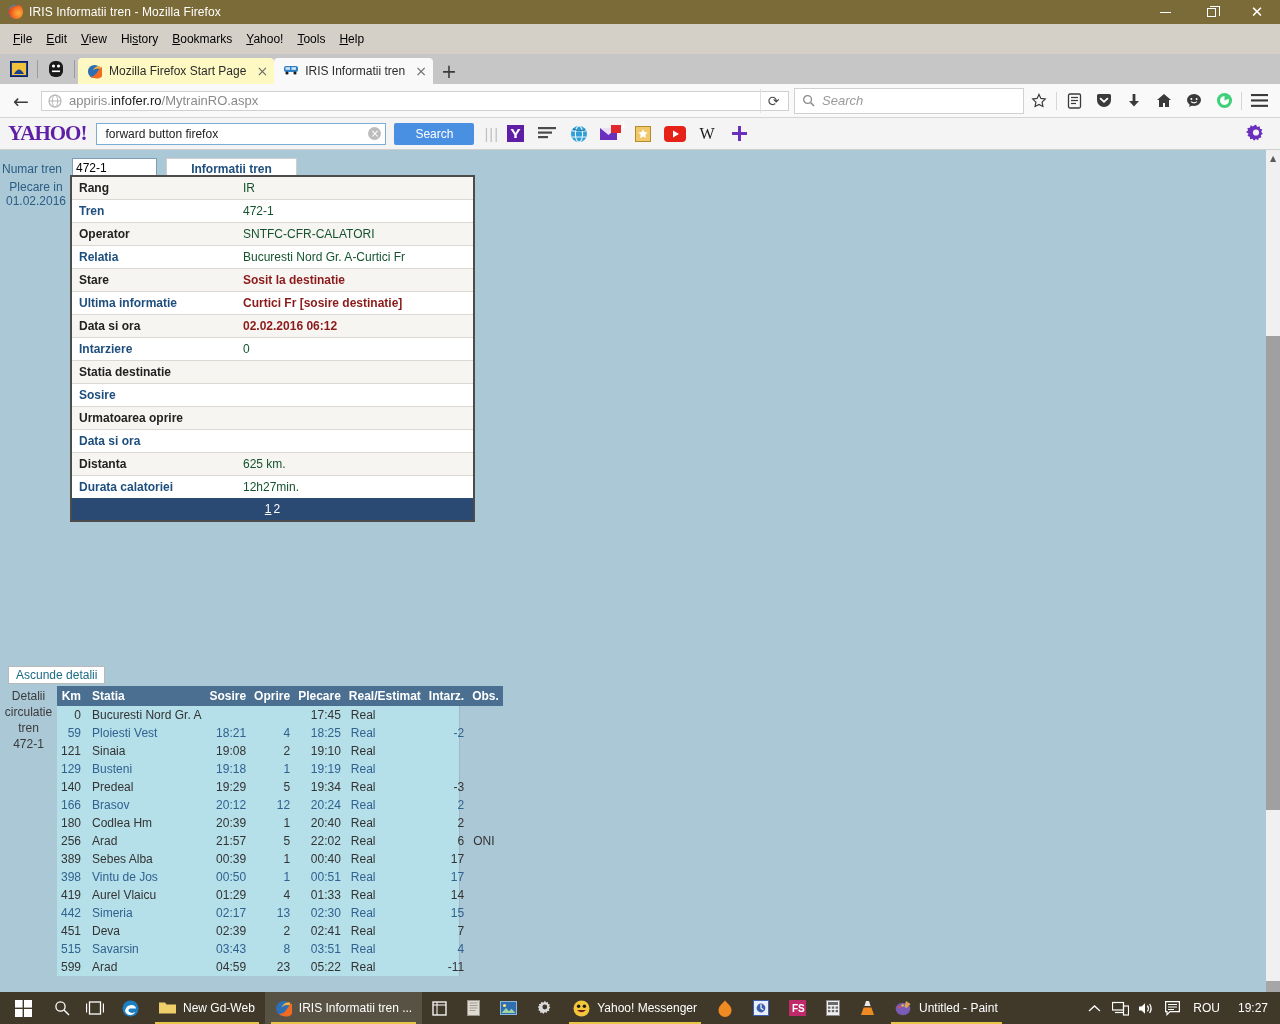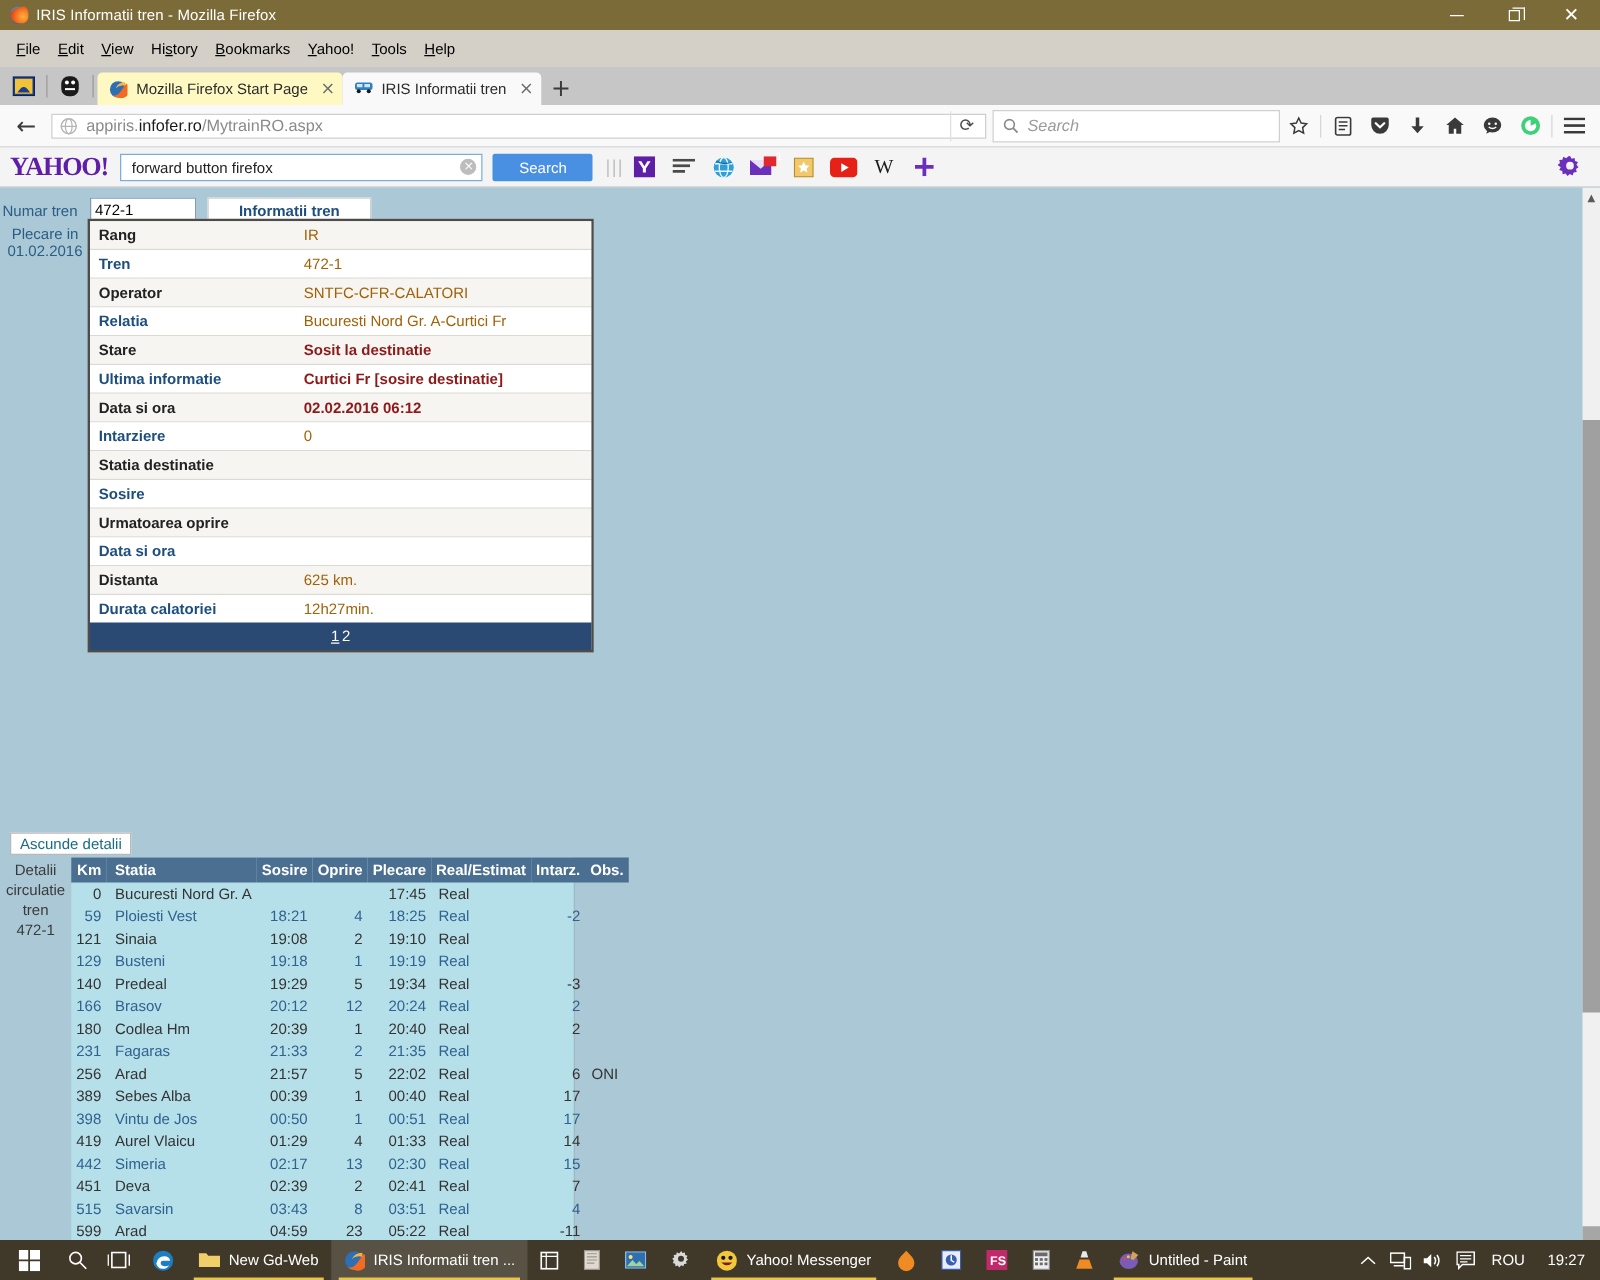--- a/index.html
+++ b/index.html
@@ -148,7 +148,7 @@
   }
   #infotable .k.blue { color:#1d4e7d; }
   #infotable .k.dark { color:#222; }
-  #infotable .v { flex:1; padding-left:6px; font-size:12px; color:#a16207; }
+  #infotable .v { flex:1; padding-left:6px; font-size:12px; color:#14532d; }
   #infotable .v.red { color:#8b1a1a; font-weight:bold; }
   #infotable .rowsep { height:1px; background:#dcd9d2; }
   #infotable .pager {

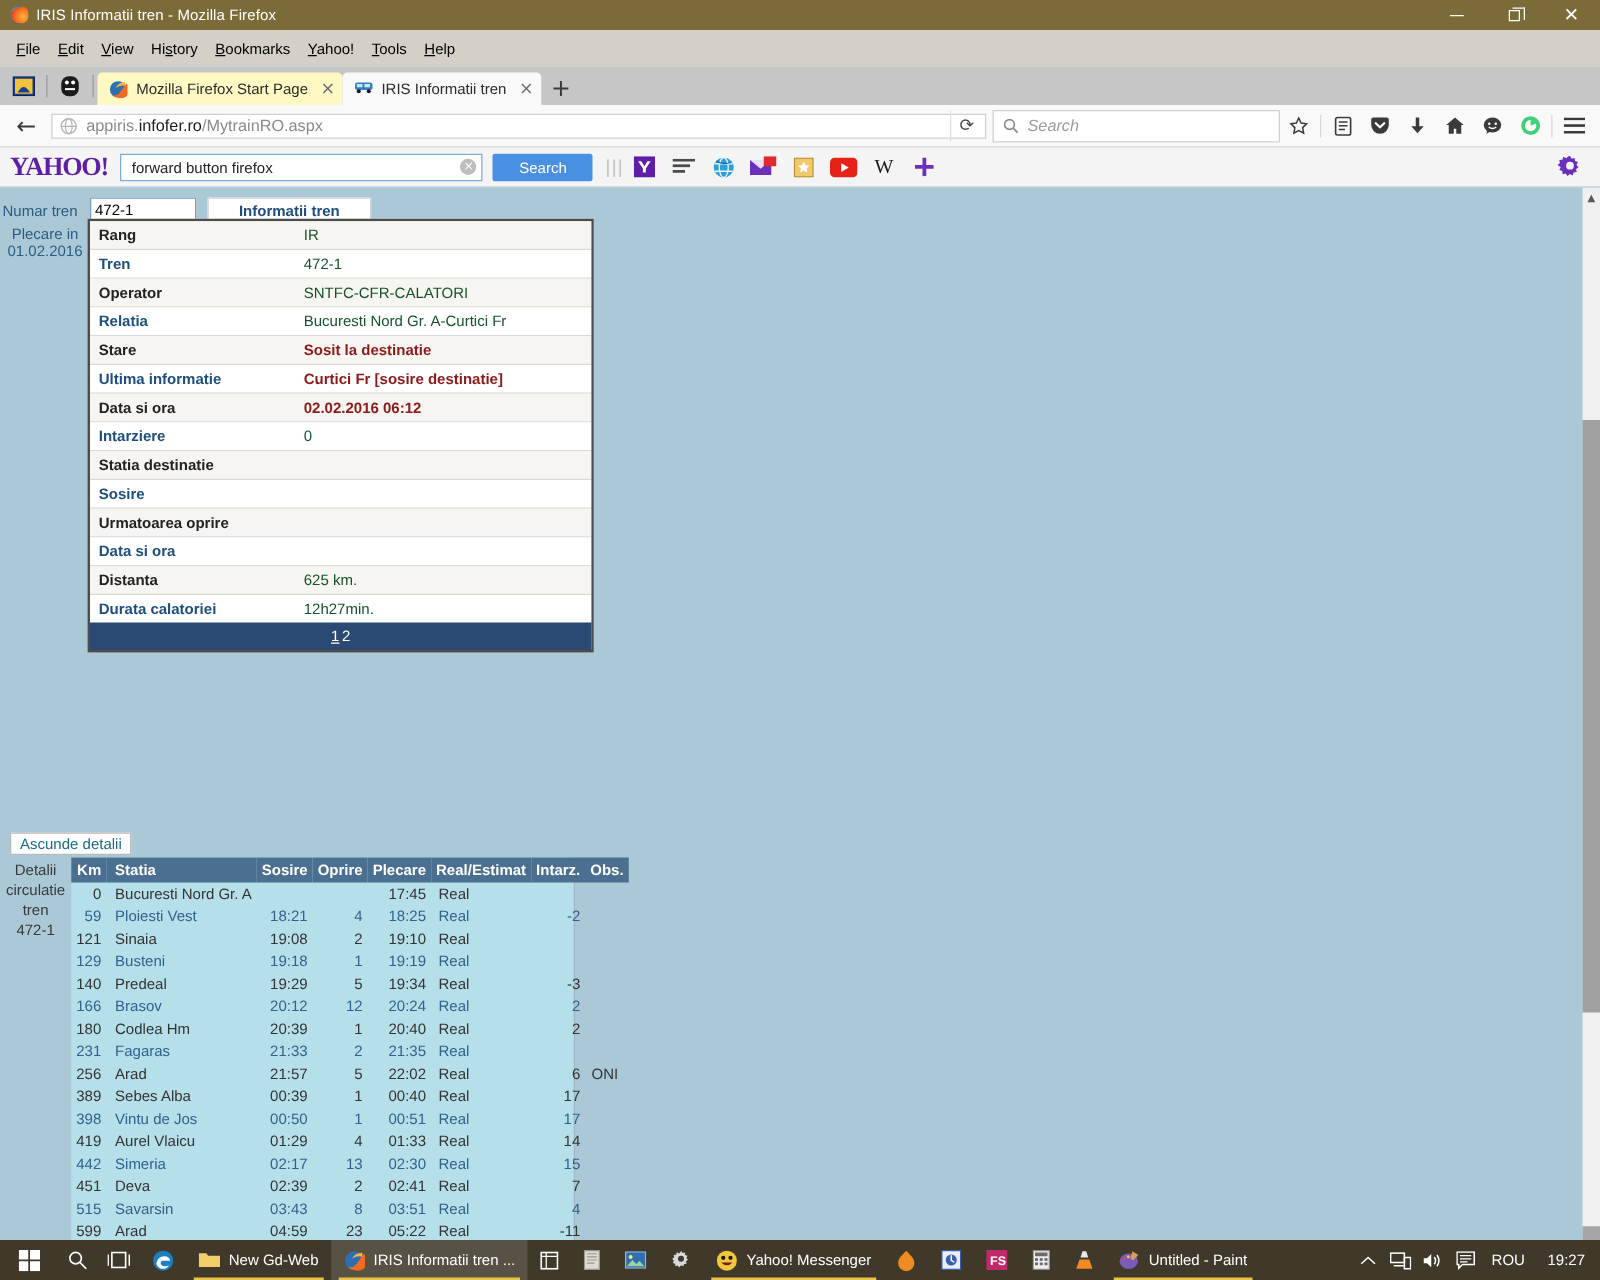--- a/index.html
+++ b/index.html
@@ -614,16 +614,6 @@
               <td>20:40</td>
               <td class="realcol">Real</td>
               <td>2</td>
-              <td class="obscol"></td>
-            </tr>
-            <tr class="c-link">
-              <td>231</td>
-              <td class="statia">Fagaras</td>
-              <td>21:33</td>
-              <td>2</td>
-              <td>21:35</td>
-              <td class="realcol">Real</td>
-              <td></td>
               <td class="obscol"></td>
             </tr>
             <tr class="c-dark">

